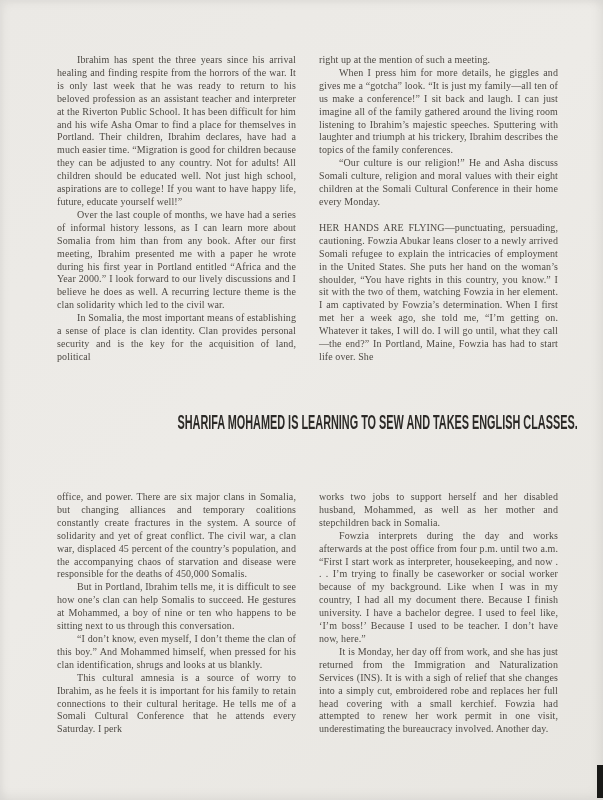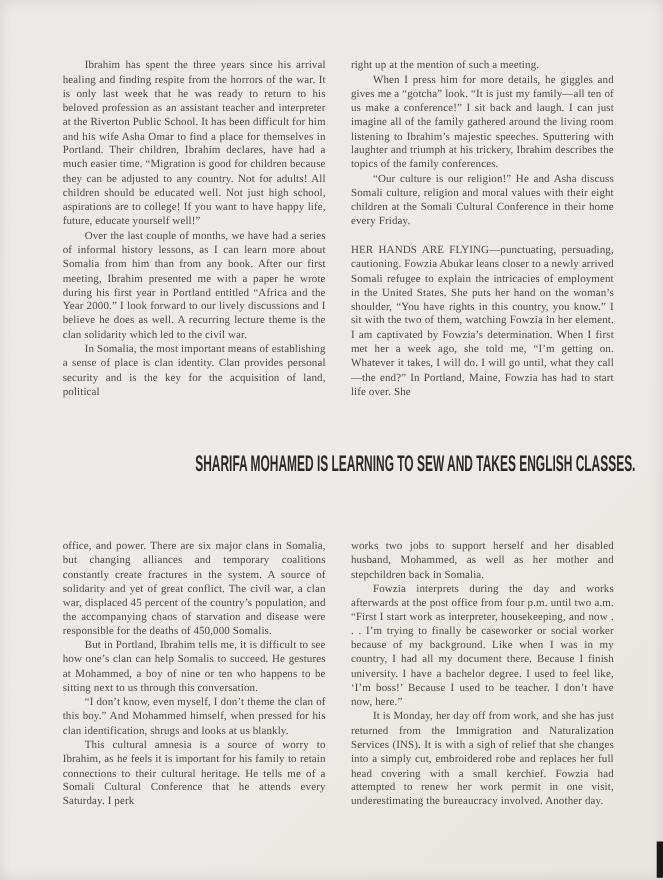--- a/index.html
+++ b/index.html
@@ -102,7 +102,7 @@
       <div class="col">
           <p class="para">right up at the mention of such a meeting.</p>
           <p class="para indent">When I press him for more details, he giggles and gives me a “gotcha” look. “It is just my family—all ten of us make a conference!” I sit back and laugh. I can just imagine all of the family gathered around the living room listening to Ibrahim’s majestic speeches. Sputtering with laughter and triumph at his trickery, Ibrahim describes the topics of the family conferences.</p>
-          <p class="para indent">“Our culture is our religion!” He and Asha discuss Somali culture, religion and moral values with their eight children at the Somali Cultural Conference in their home every Friday.</p>
+          <p class="para indent">“Our culture is our religion!” He and Asha discuss Somali culture, religion and moral values with their eight children at the Somali Cultural Conference in their home every Monday.</p>
           <p class="para space-before">HER HANDS ARE FLYING—punctuating, persuading, cautioning. Fowzia Abukar leans closer to a newly arrived Somali refugee to explain the intricacies of employment in the United States. She puts her hand on the woman’s shoulder, “You have rights in this country, you know.” I sit with the two of them, watching Fowzia in her element. I am captivated by Fowzia’s determination. When I first met her a week ago, she told me, “I’m getting on. Whatever it takes, I will do. I will go until, what they call—the end?” In Portland, Maine, Fowzia has had to start life over. She</p>
         </div>
     </div>

